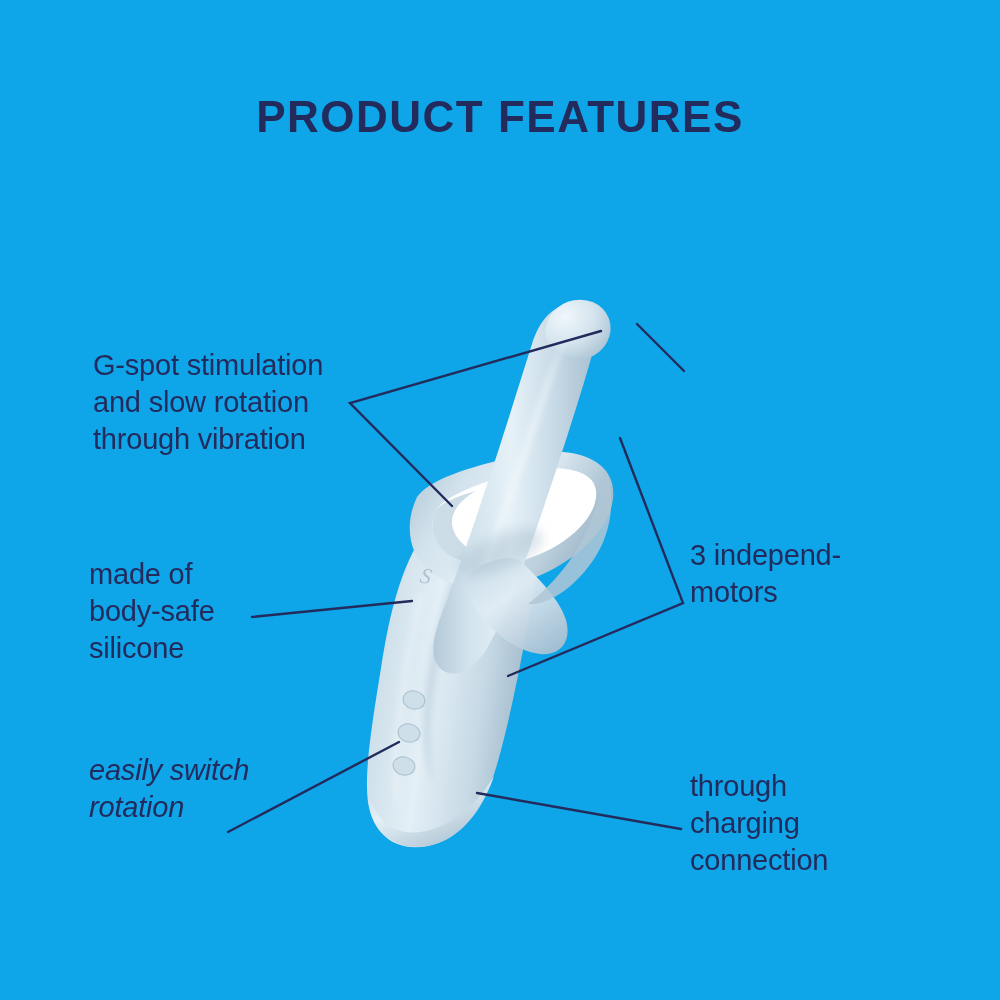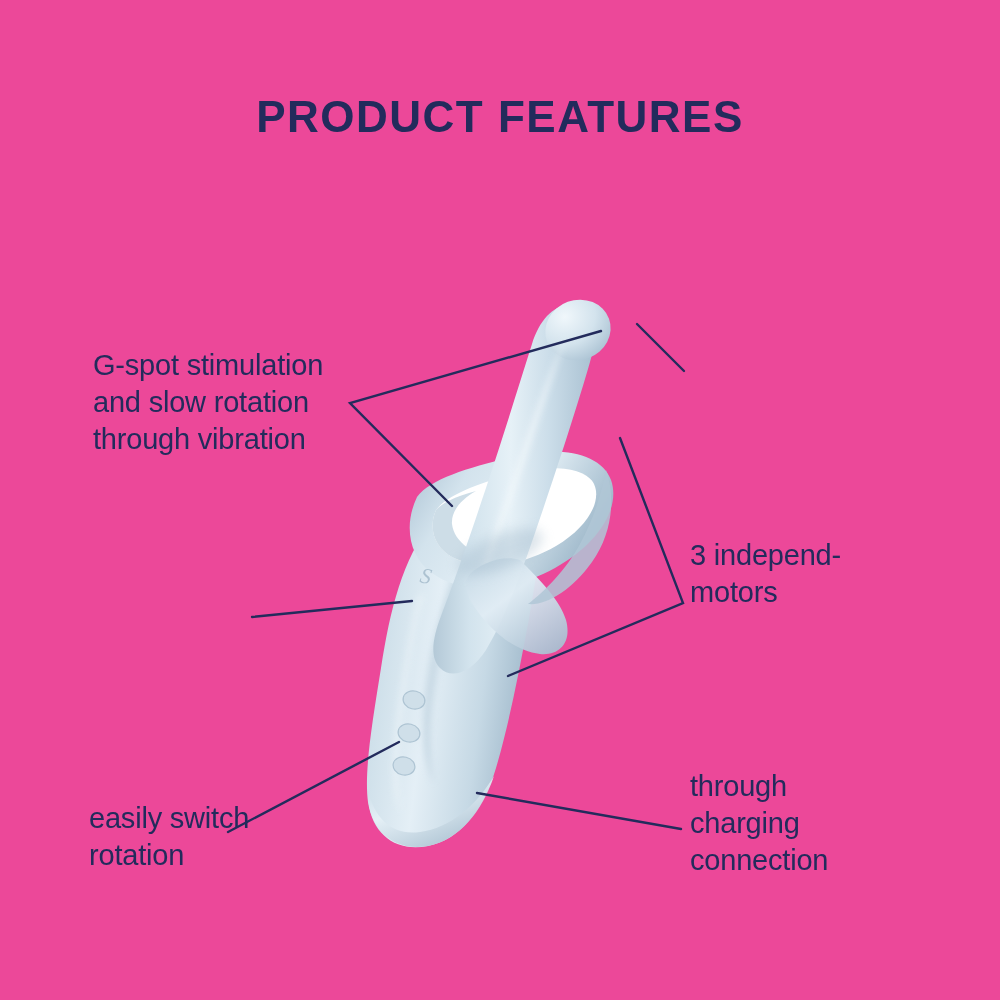--- a/index.html
+++ b/index.html
@@ -15,7 +15,7 @@
     position: relative;
     width: 1000px;
     height: 1000px;
-    background: #ec4899;
+    background: #0ea5e9;
     overflow: hidden;
   }
 

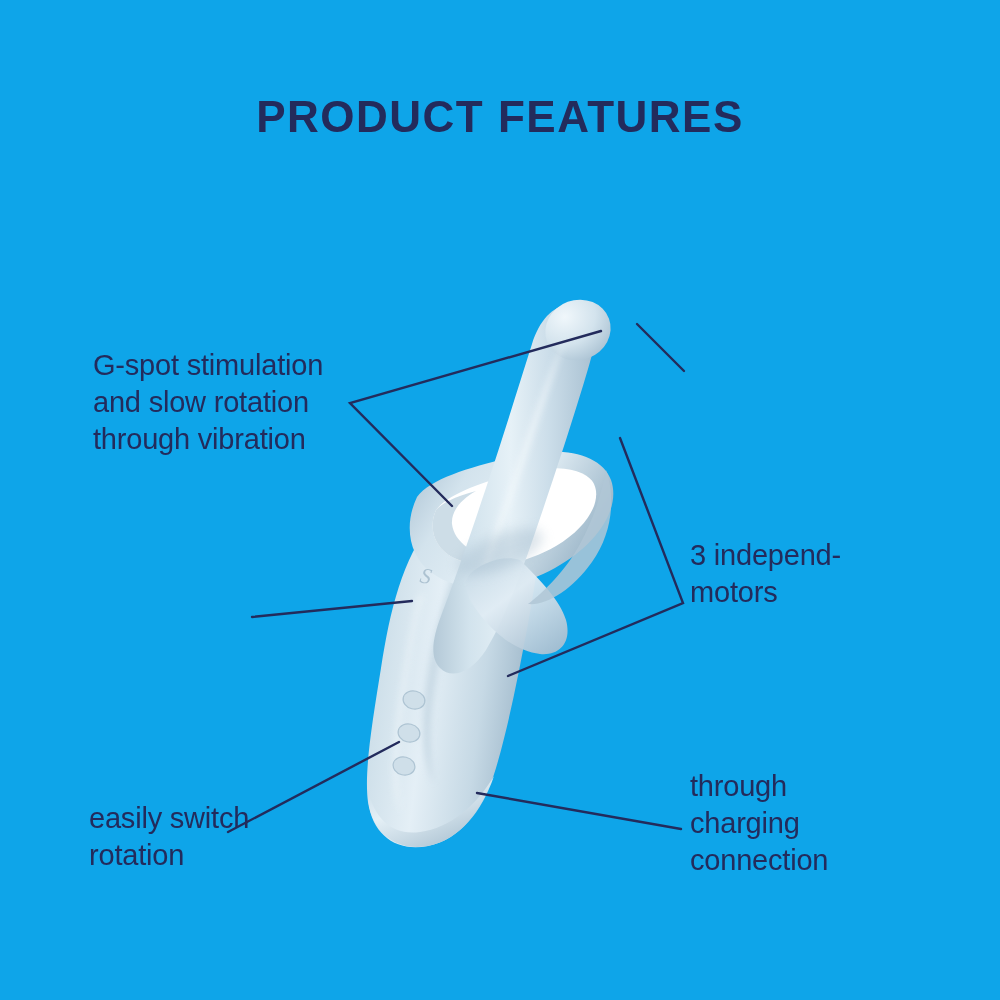--- a/index.html
+++ b/index.html
@@ -242,6 +242,11 @@
     <span class="ln">through vibration</span>
   </div>
 
+  <div class="callout" id="callout-silicone">
+    <span class="ln">made of</span>
+    <span class="ln">body-safe</span>
+    <span class="ln">silicone</span>
+  </div>
 
   <div class="callout" id="callout-switch">
     <span class="ln">easily switch</span>

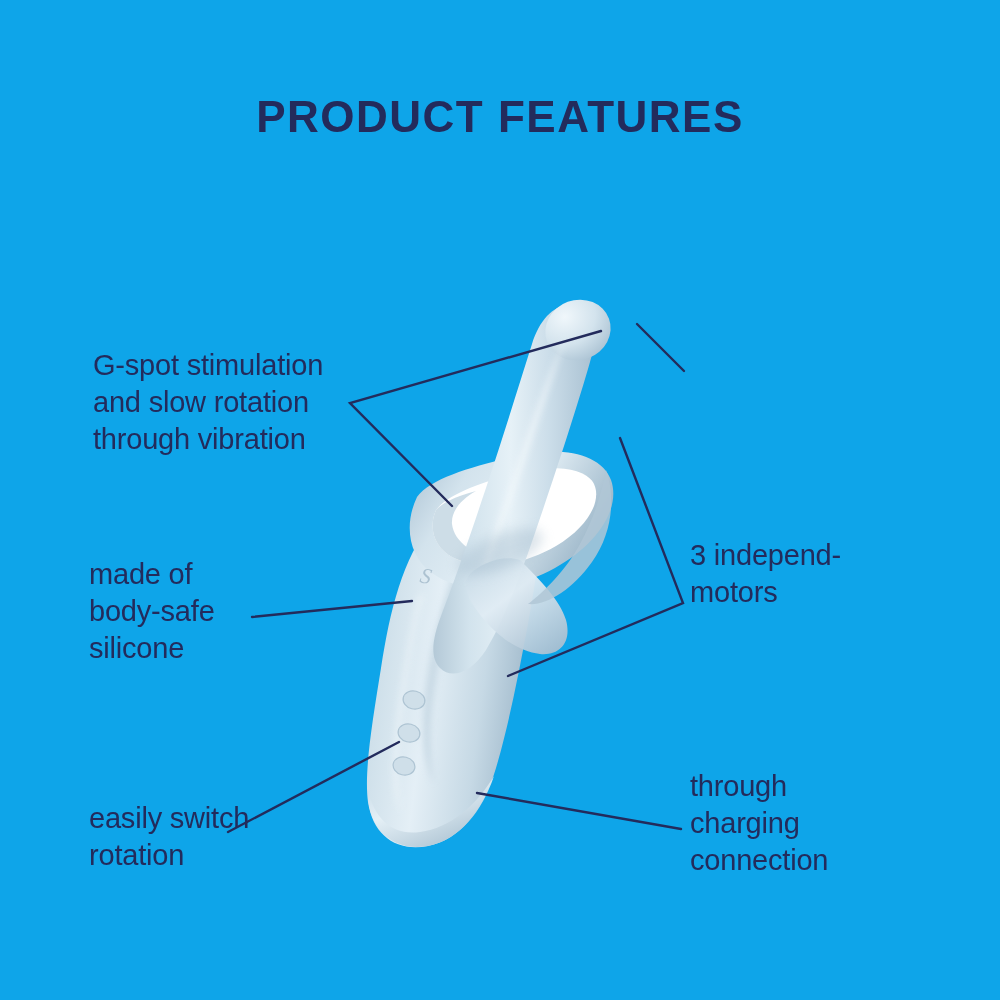--- a/index.html
+++ b/index.html
@@ -48,7 +48,7 @@
 
   #callout-gspot       { left: 93px;  top: 347px; }
   #callout-silicone    { left: 89px;  top: 556px; }
-  #callout-switch      { left: 89px;  top: 800px; }
+  #callout-switch      { left: 89px;  top: 752px; font-style: italic; }
   #callout-heat        { left: 690px; top: 303px; }
   #callout-motors      { left: 690px; top: 537px; }
   #callout-charging    { left: 690px; top: 768px; }

